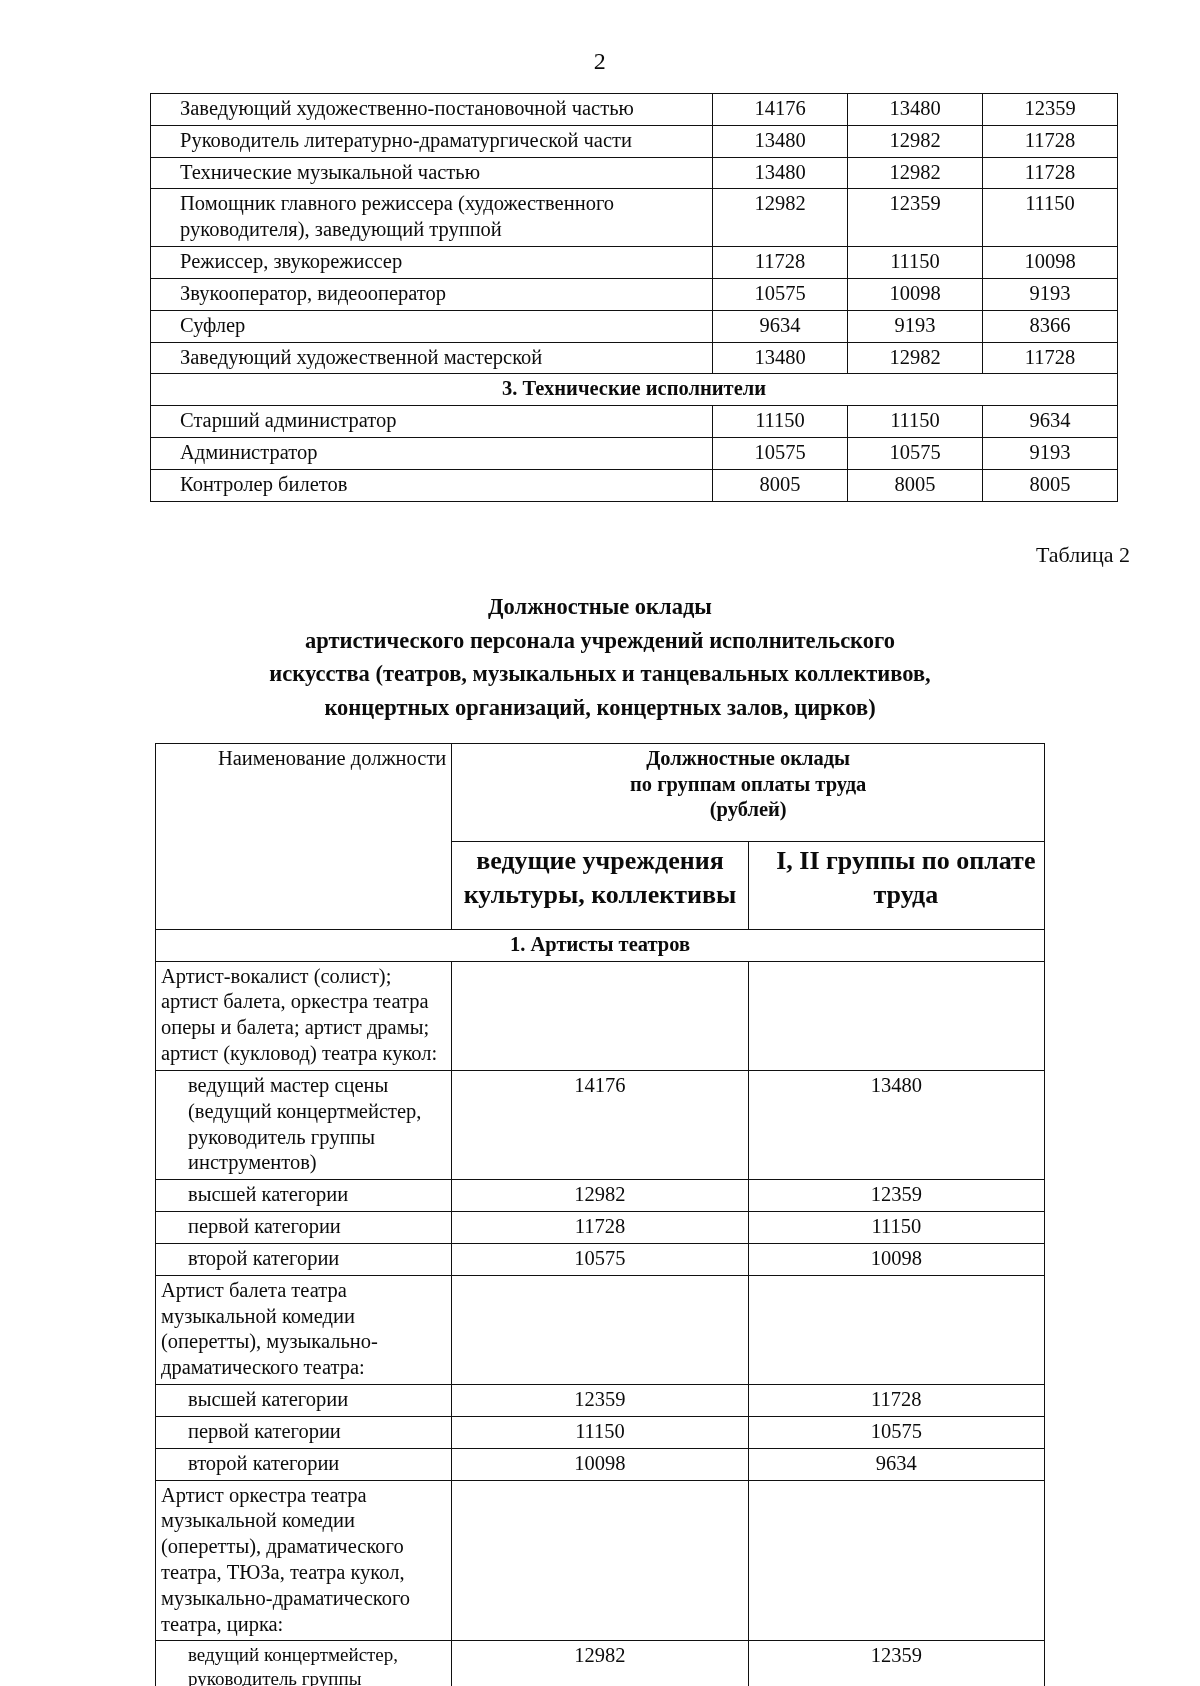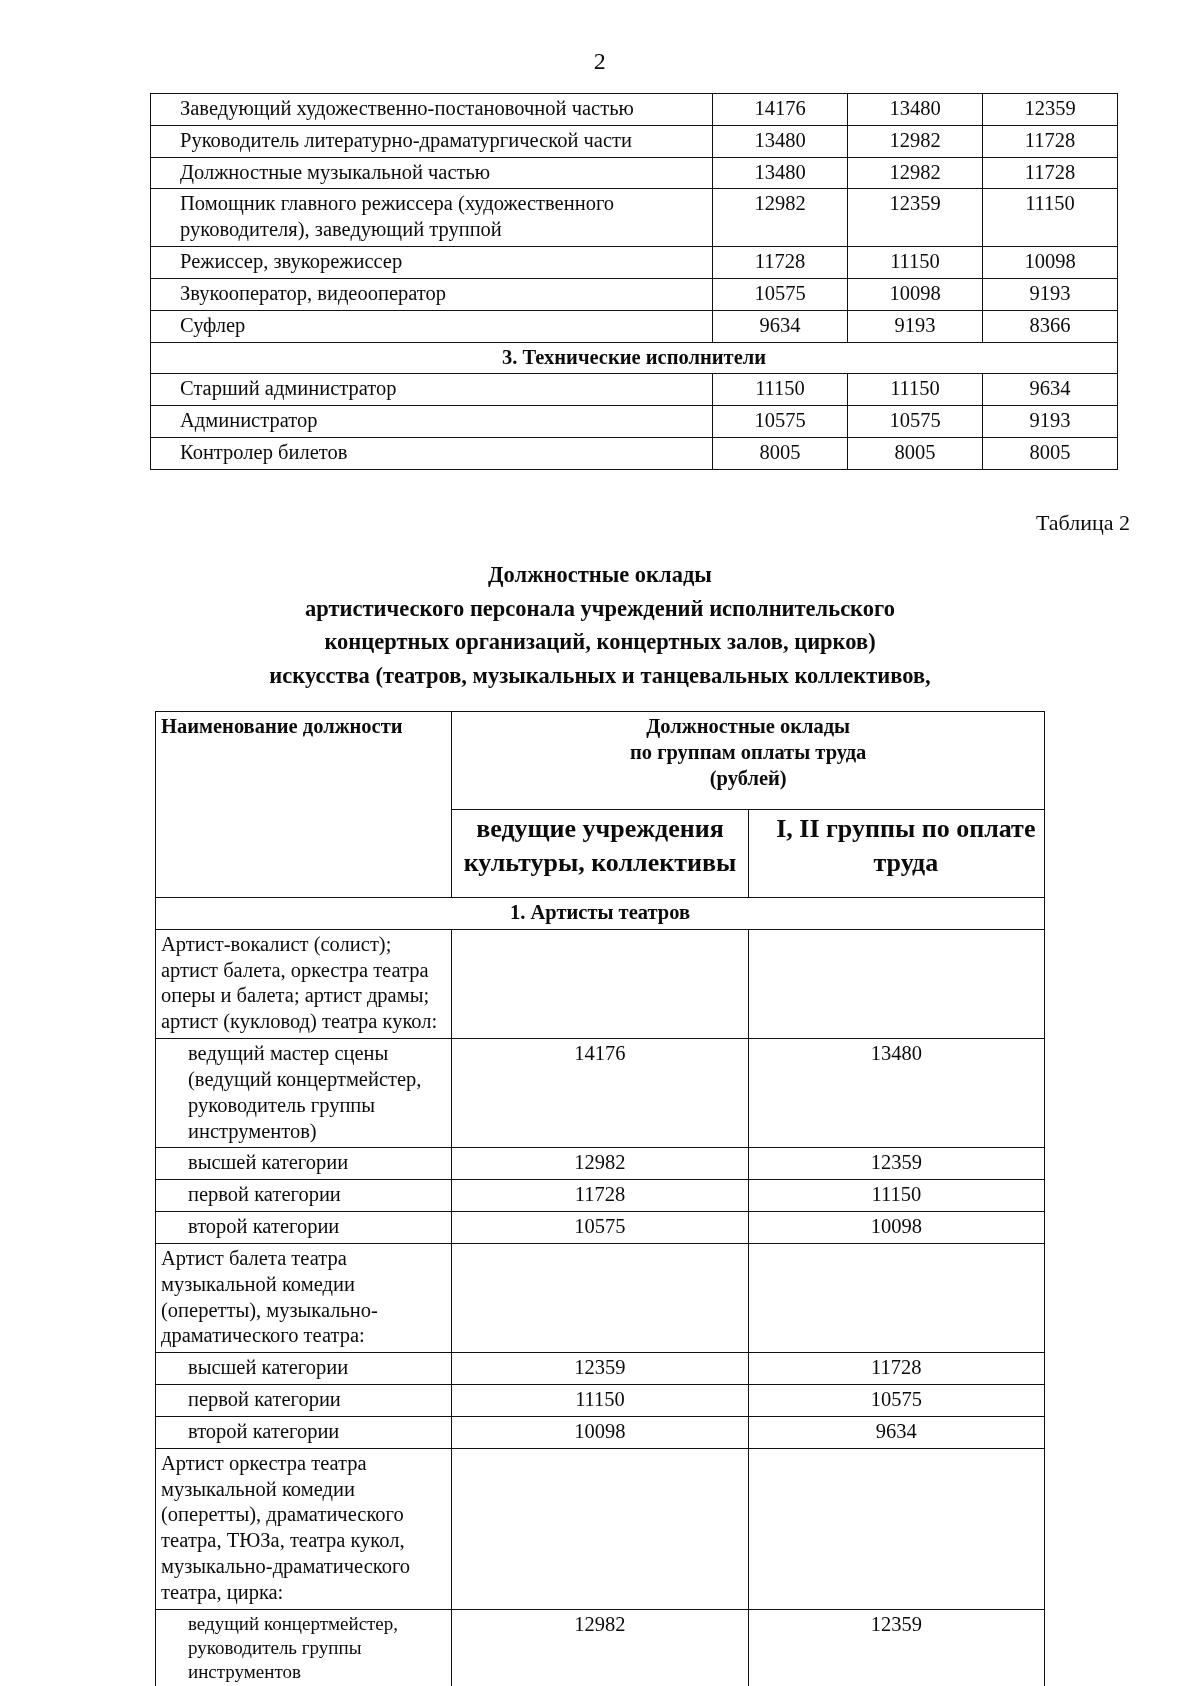--- a/index.html
+++ b/index.html
@@ -136,7 +136,7 @@
           <td class="num">11728</td>
         </tr>
         <tr>
-          <td class="pos">Должностные музыкальной частью</td>
+          <td class="pos">Технические музыкальной частью</td>
           <td class="num">13480</td>
           <td class="num">12982</td>
           <td class="num">11728</td>

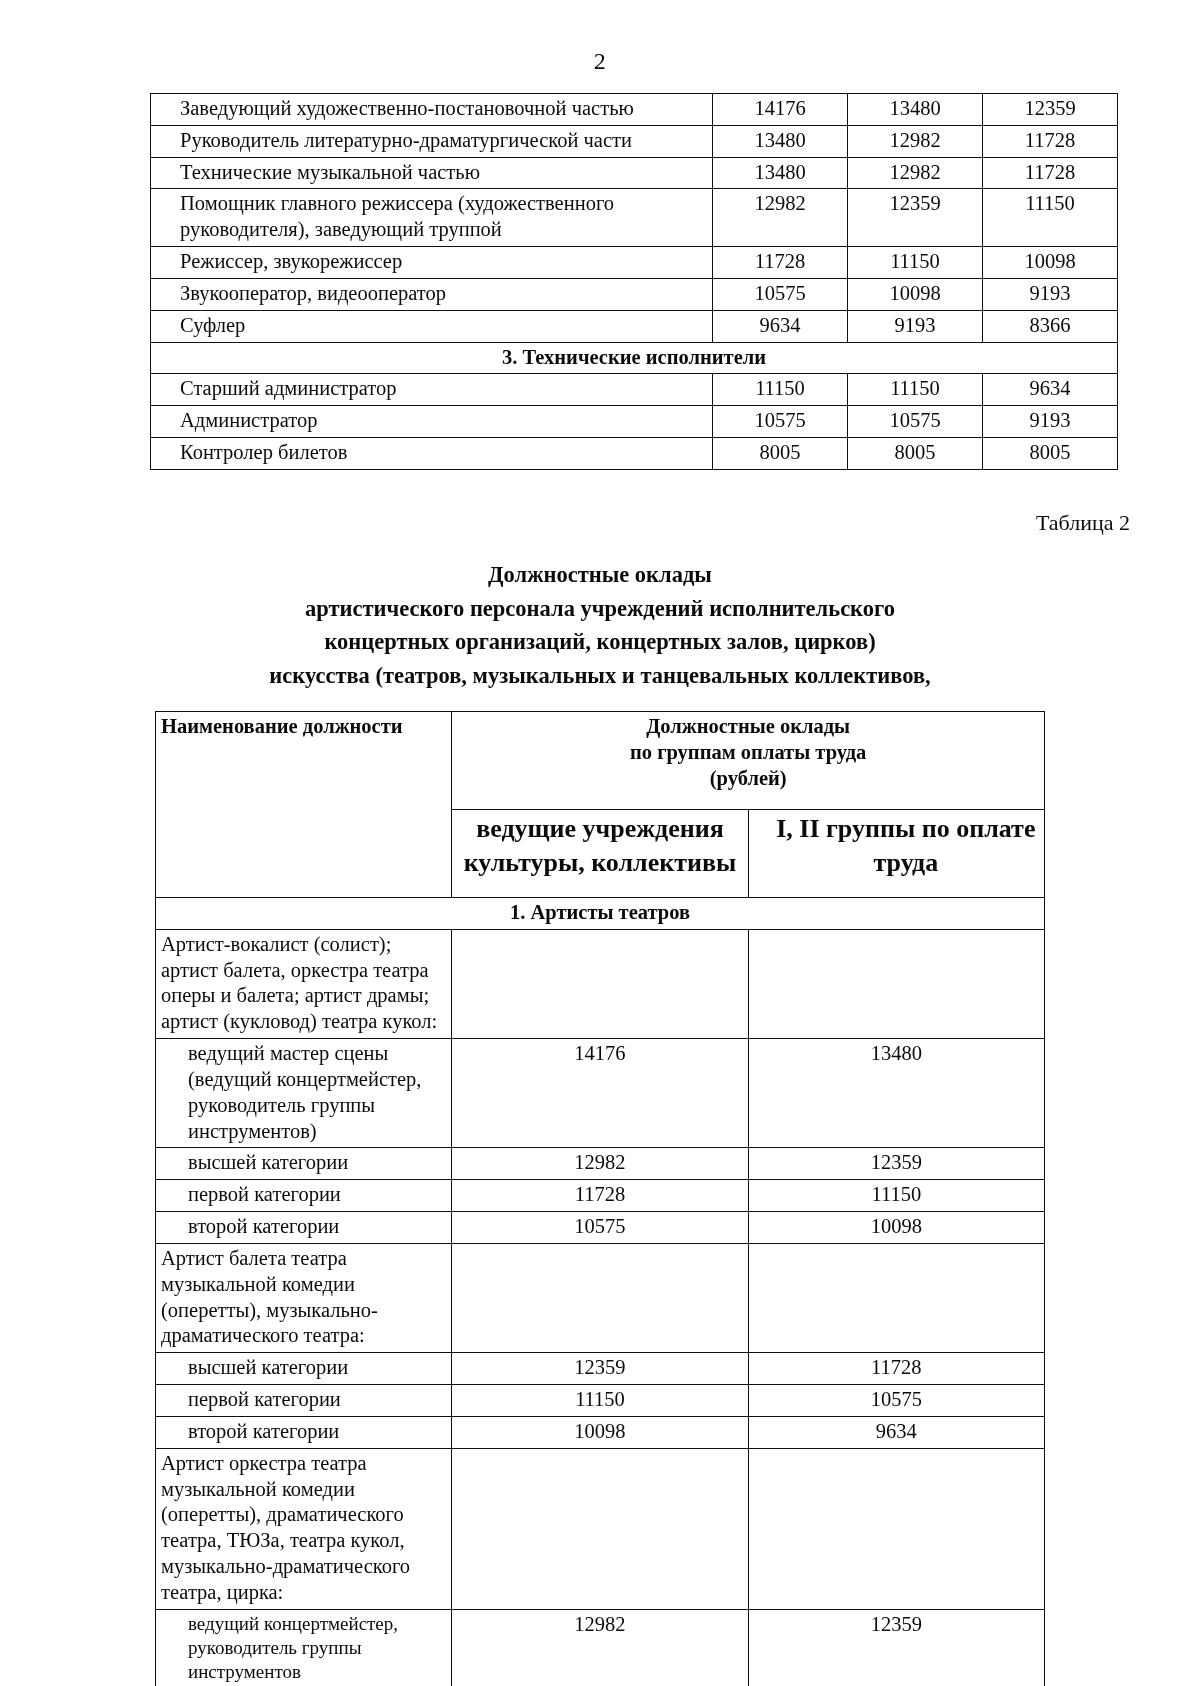--- a/index.html
+++ b/index.html
@@ -166,6 +166,12 @@
           <td class="num">8366</td>
         </tr>
         <tr>
+          <td class="pos">Заведующий художественной мастерской</td>
+          <td class="num">13480</td>
+          <td class="num">12982</td>
+          <td class="num">11728</td>
+        </tr>
+        <tr>
           <td class="section-title" colspan="4">3. Технические исполнители</td>
         </tr>
         <tr>

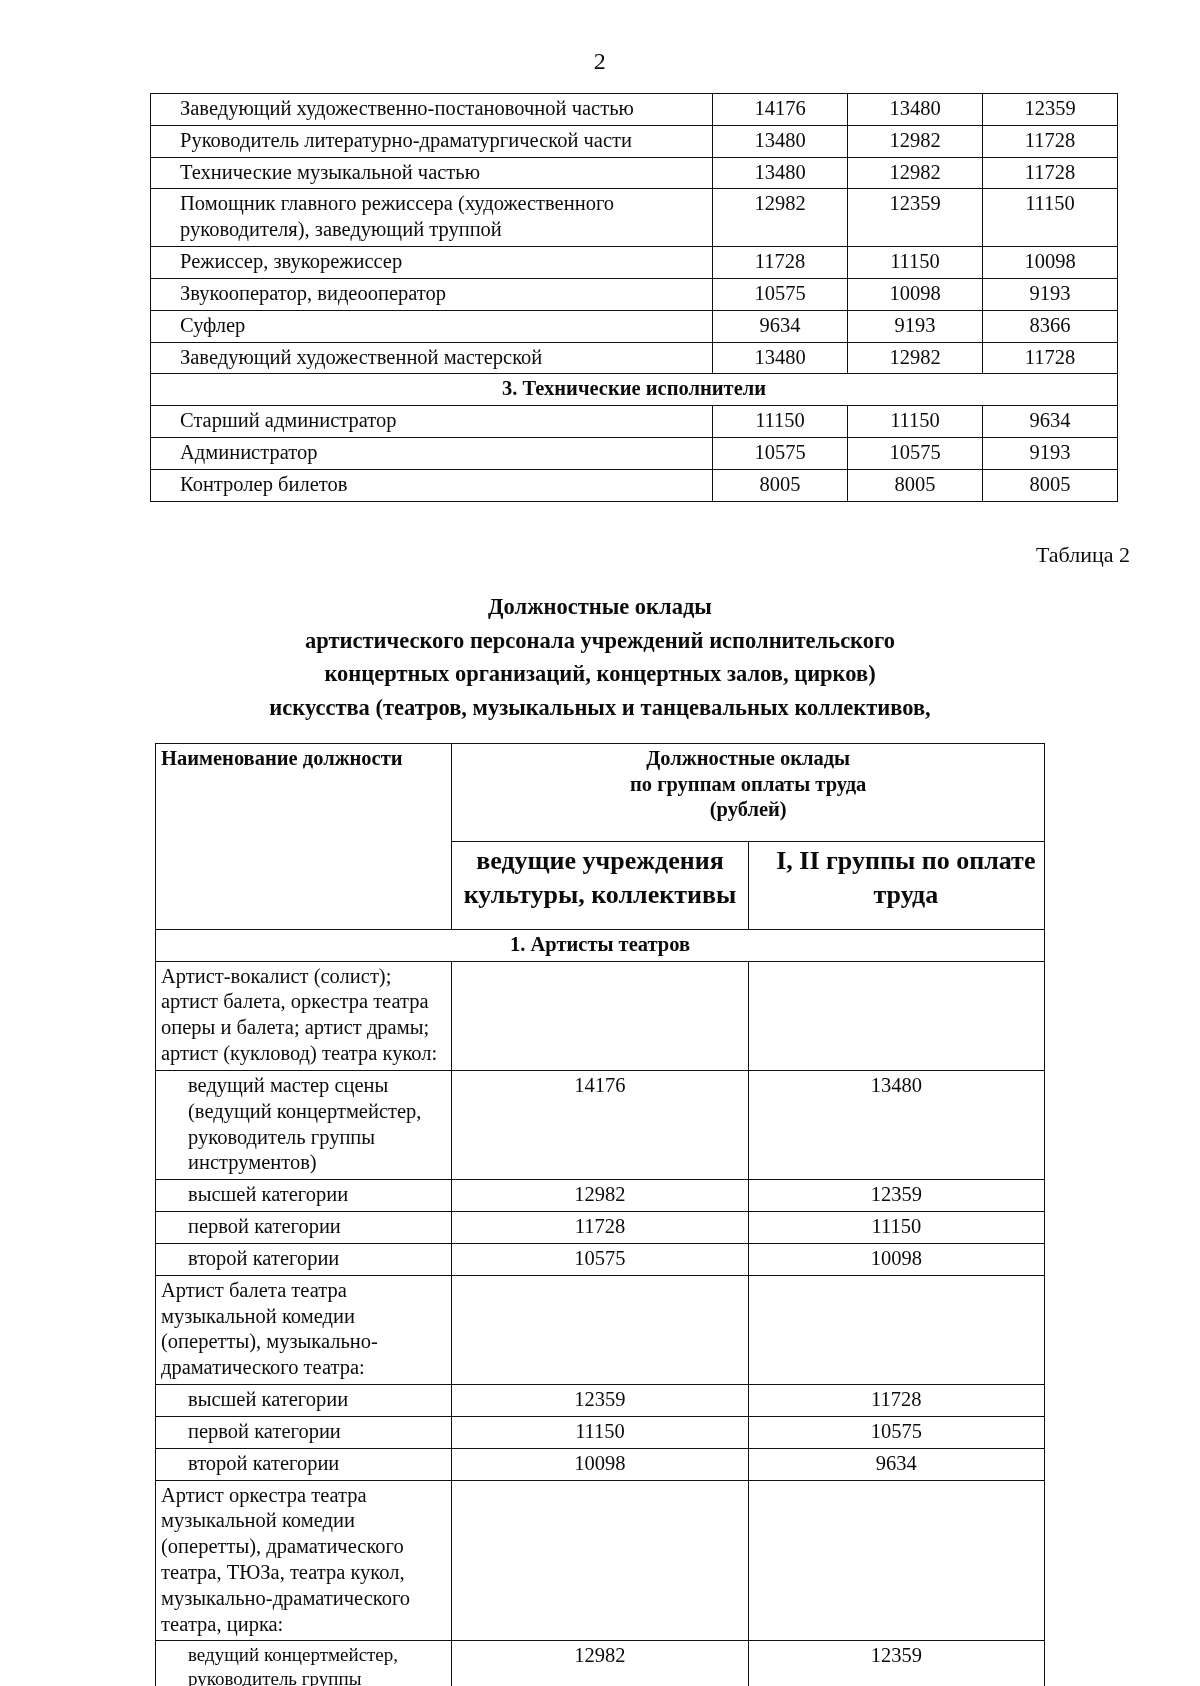--- a/index.html
+++ b/index.html
@@ -201,8 +201,8 @@
   <div class="title-block">
     <div>Должностные оклады</div>
     <div>артистического персонала учреждений исполнительского</div>
+    <div>искусства (театров, музыкальных и танцевальных коллективов,</div>
     <div>концертных организаций, концертных залов, цирков)</div>
-    <div>искусства (театров, музыкальных и танцевальных коллективов,</div>
   </div>
 
   <div class="table2-wrap">

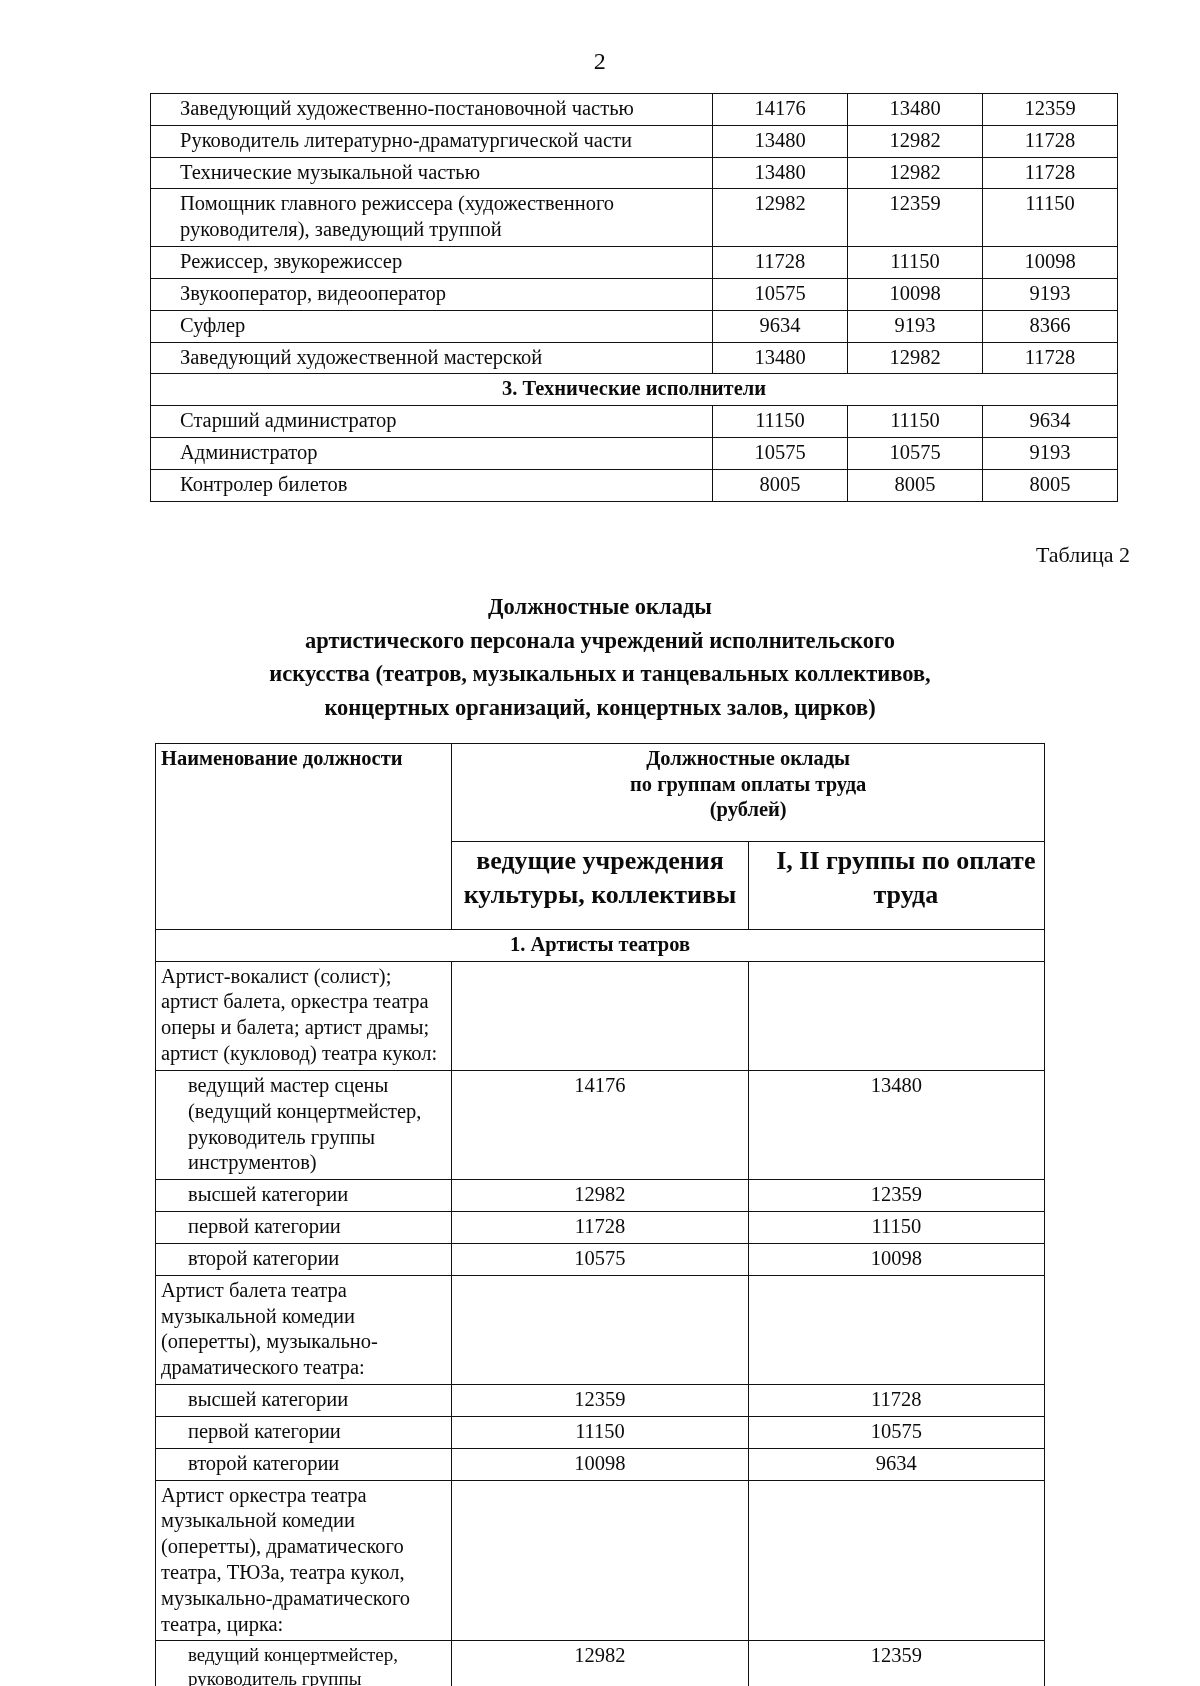--- a/index.html
+++ b/index.html
@@ -99,8 +99,8 @@
     vertical-align: top;
   }
   td.hdr-name {
-    text-align: left;
-    font-weight: bold;
+    text-align: right;
+    font-weight: normal;
     vertical-align: top;
     padding-top: 6px;
   }

